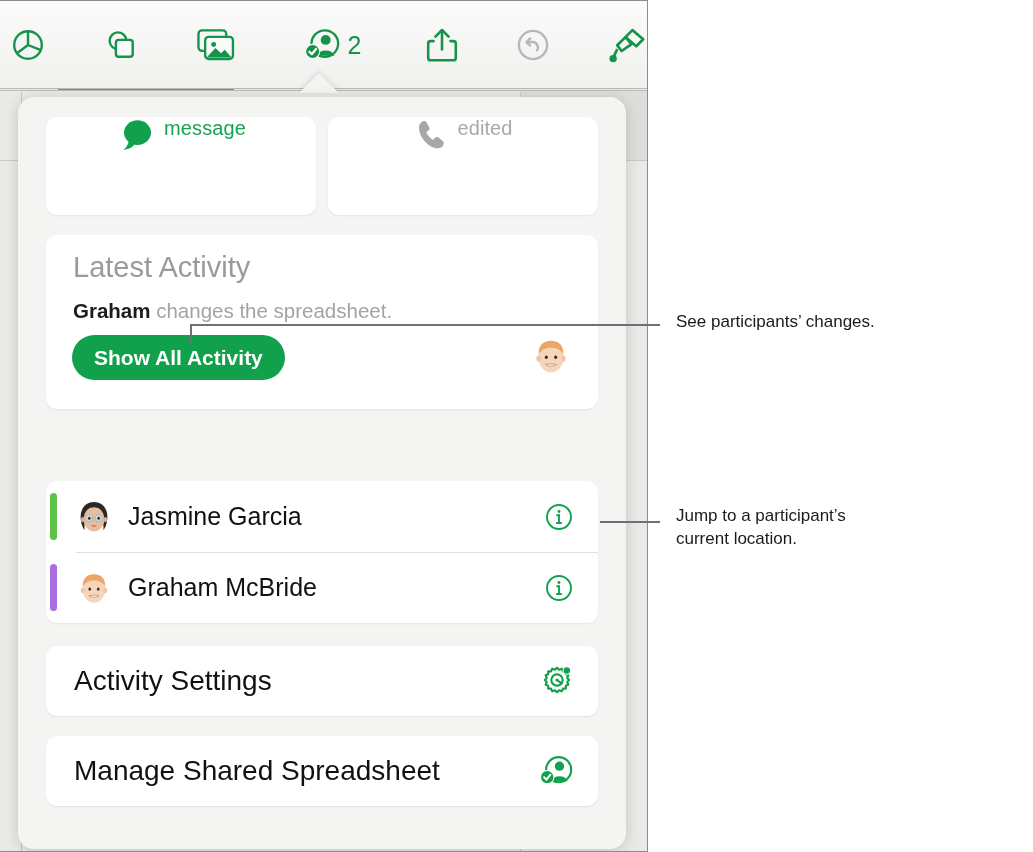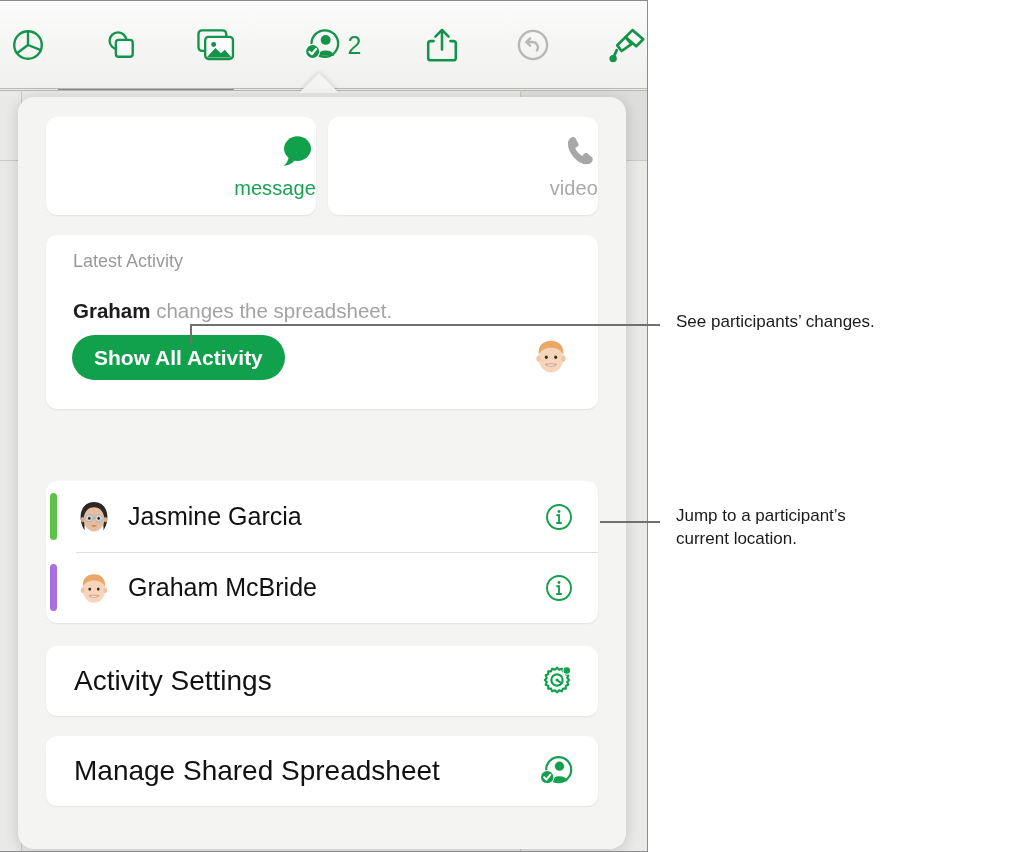--- a/index.html
+++ b/index.html
@@ -102,8 +102,8 @@
     background: #ffffff;
     border-radius: 11px;
     display: flex;
-    flex-direction: column;
-    align-items: flex-end;
+    flex-direction: row;
+    align-items: flex-start;
     justify-content: center;
     gap: 8px;
     box-shadow: 0 1px 2px rgba(0,0,0,0.07);

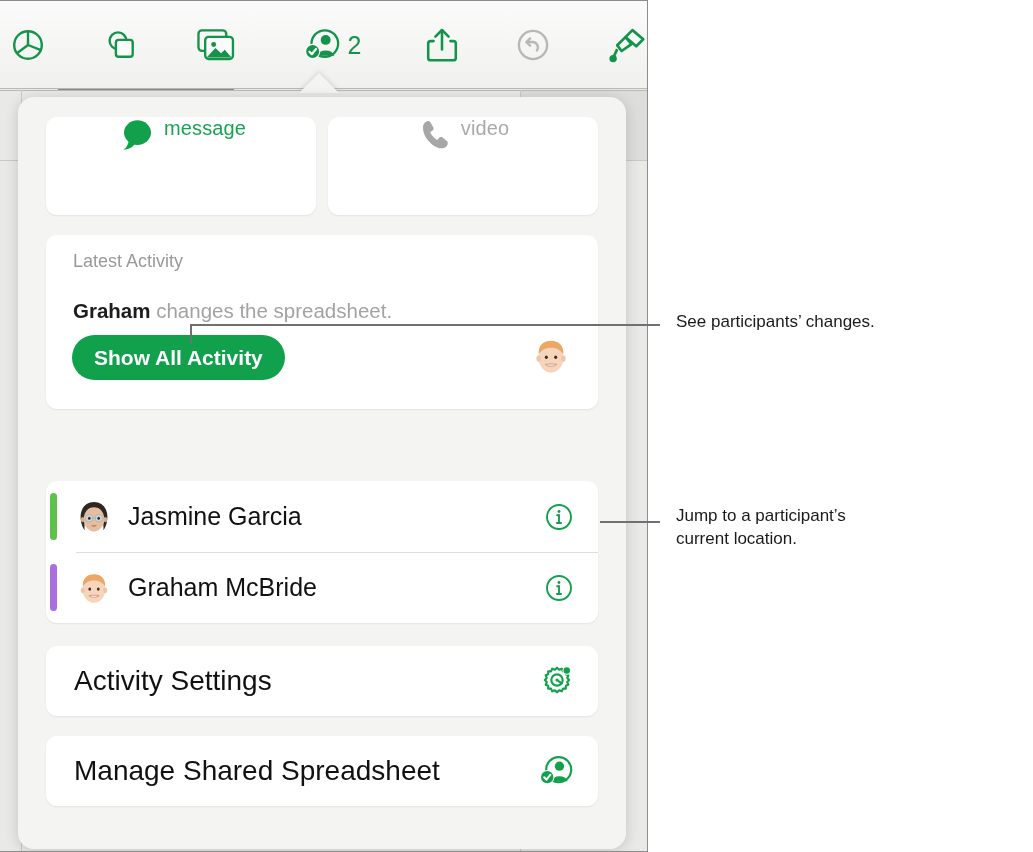--- a/index.html
+++ b/index.html
@@ -374,7 +374,7 @@
               <path d="M7.6 2.6 C6.0 2.6 4.2 4.2 4.0 6.4 C3.6 11.4 7.2 17.0 12.0 19.6 C14.6 21.0 17.4 21.4 19.0 20.2 C20.4 19.2 21.0 17.4 20.2 16.4 L17.0 13.6 C16.2 13.0 15.0 13.4 14.4 14.2 L13.6 15.4 C11.4 14.2 9.6 12.2 8.8 10.0 L10.2 9.2 C11.0 8.6 11.4 7.6 10.8 6.8 L8.8 3.4 C8.6 2.9 8.1 2.6 7.6 2.6 Z" fill="#a7a7a7"></path>
             </svg>
           </span>
-          <span class="mode-label">video</span>
+          <span class="mode-label">edited</span>
         </div>
       </div>
 

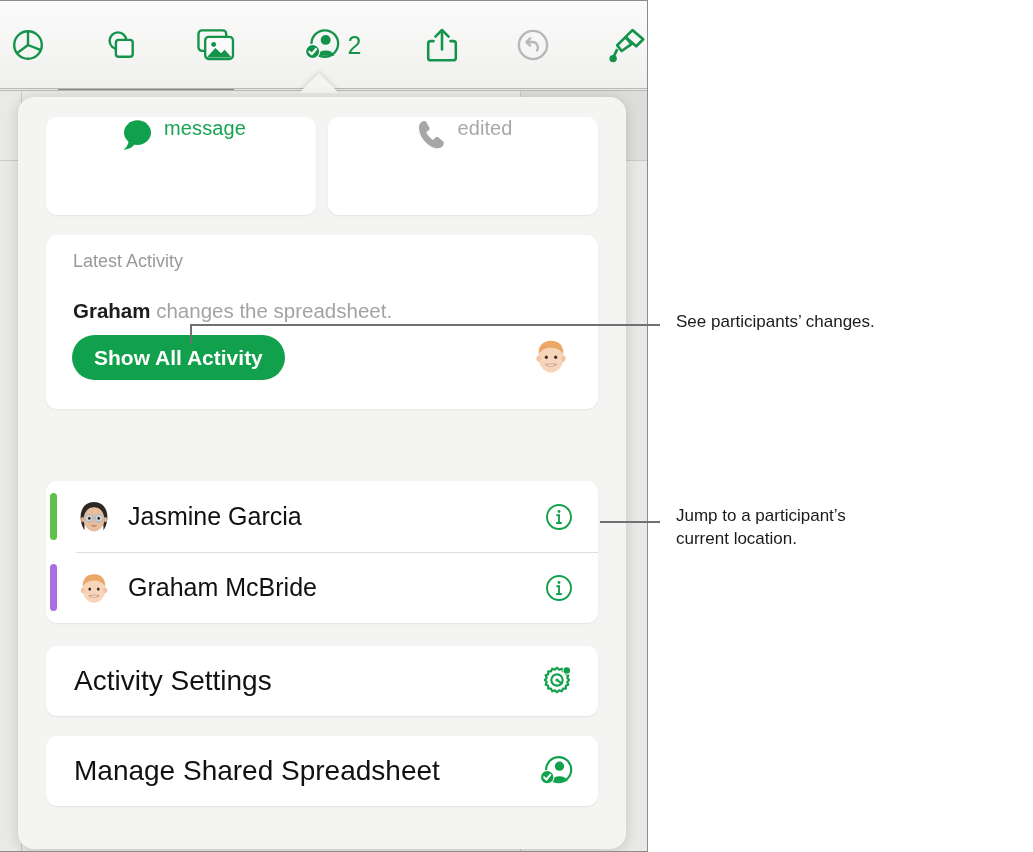--- a/index.html
+++ b/index.html
@@ -129,7 +129,7 @@
   #activity-title {
     position: absolute;
     left: 27px; top: 16px;
-    font-size: 18px;
+    font-size: 29px;
     color: #9a9a9a;
   }
   #activity-line {

